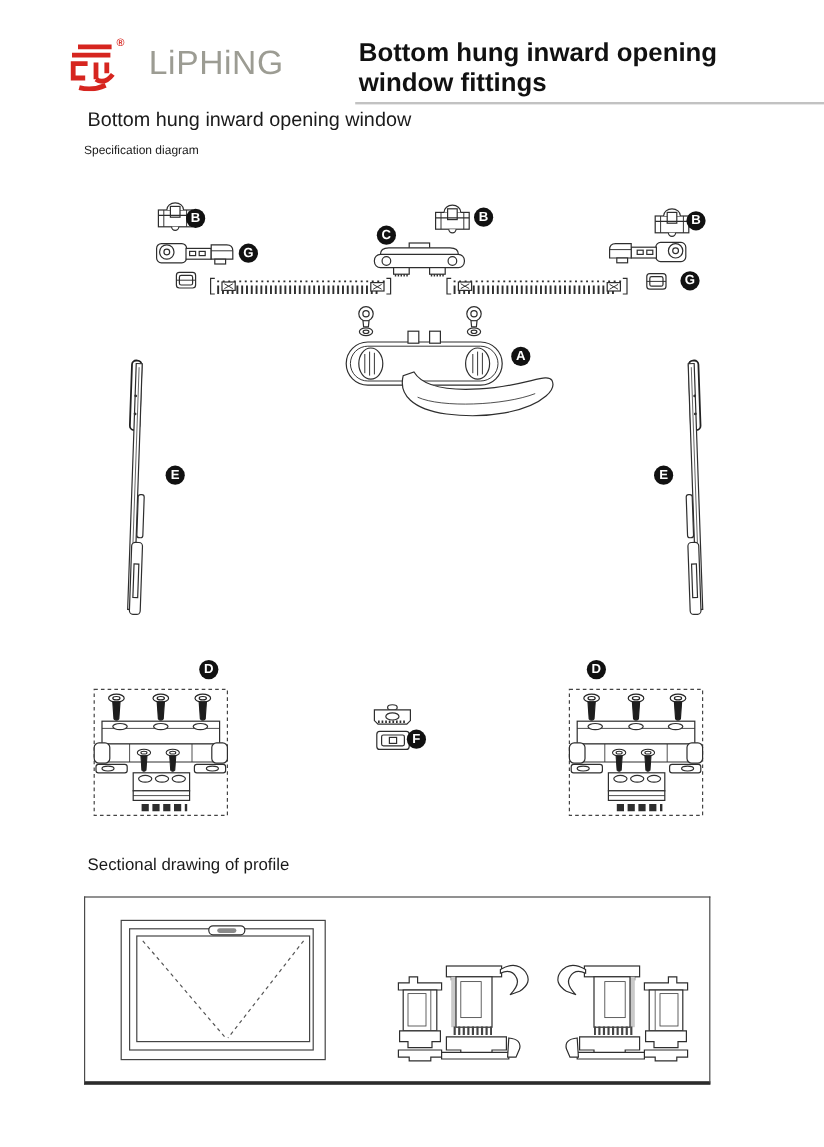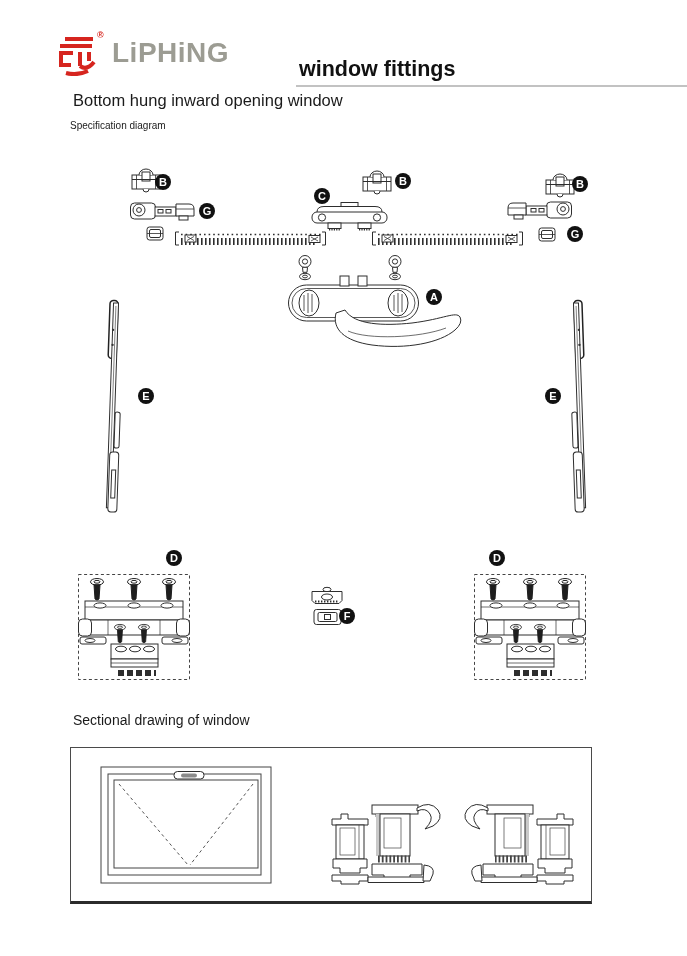--- a/index.html
+++ b/index.html
@@ -10,7 +10,7 @@
     --brand-red:#d6251f; --brand-gray:#9c9c93; --label-bg:#111111; --line:#2e2e2e;
   }
   .abs{position:absolute}
-  .logo-text{left:112px;top:37px;font-size:28px;font-weight:bold;letter-spacing:.5px;color:var(--brand-gray)}
+  .logo-text{left:124px;top:37px;font-size:28px;font-weight:normal;letter-spacing:.5px;color:var(--brand-gray)}
   .logo-reg{left:97px;top:30px;font-size:9px;color:var(--brand-red);font-weight:bold}
   .page-title{left:299px;top:32px;font-size:21.5px;font-weight:bold;line-height:25px;color:#111}
   .header-rule{left:296px;top:85px;width:391px;height:2px;background:#c2c2c2}

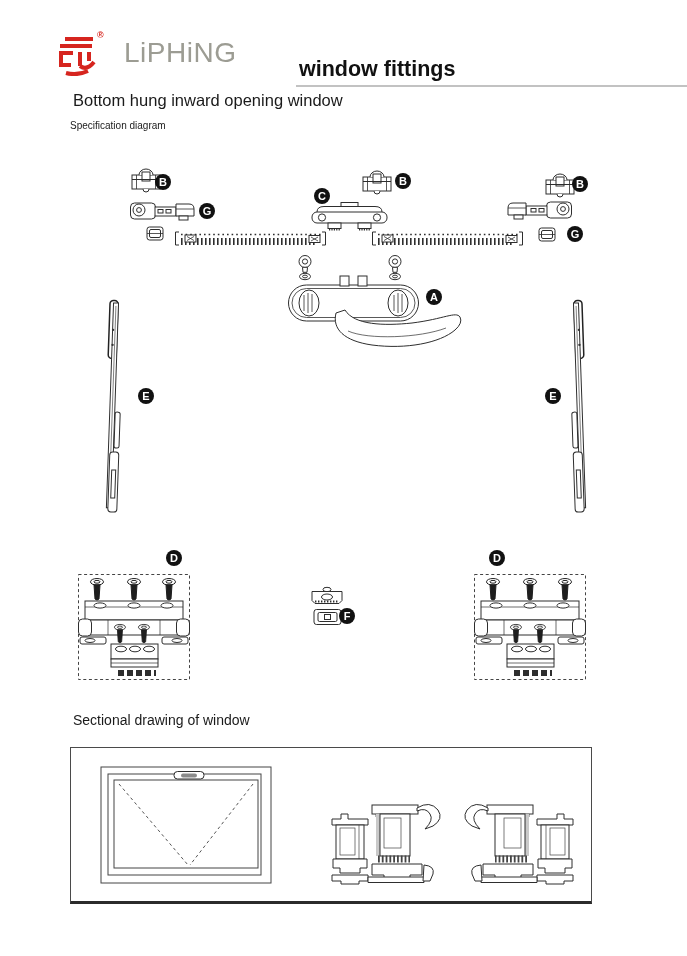--- a/index.html
+++ b/index.html
@@ -48,7 +48,7 @@
 <span class="abs logo-text">LiPHiNG</span>
 
 <div class="abs page-title">
-  <br>
+  <span>Bottom hung inward opening</span><br>
   <span>window fittings</span>
 </div>
 <div class="abs header-rule"></div>

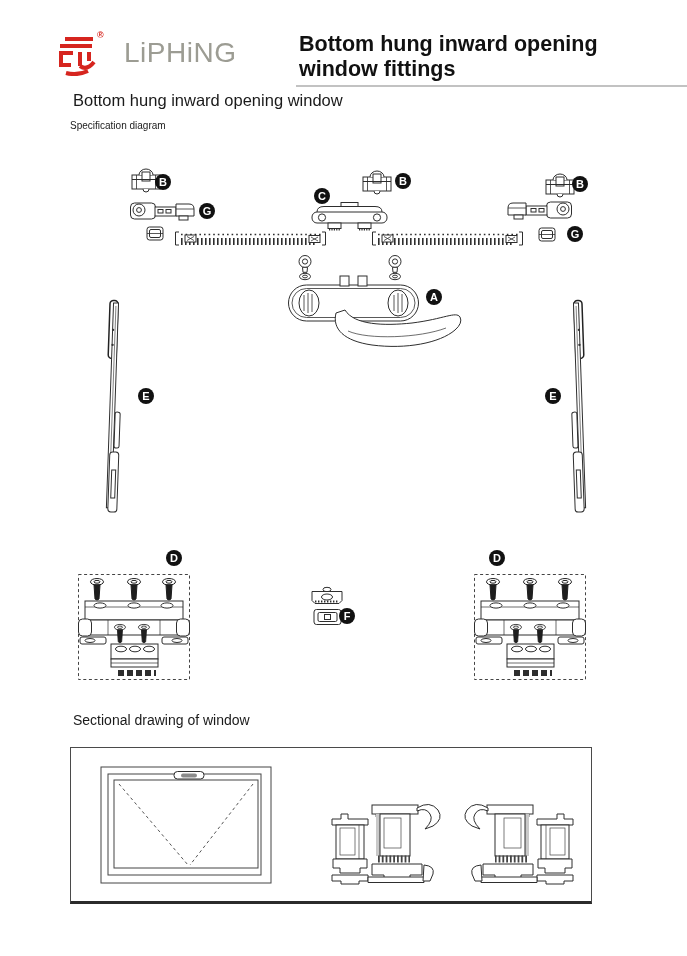--- a/index.html
+++ b/index.html
@@ -260,7 +260,7 @@
     <div class="part-label" style="left: 347px; top: 616px;">F</div>
   </div>
 
-<div class="abs profile-label">Sectional drawing of window</div>
+<div class="abs profile-label">Sectional drawing of profile</div>
 
 <div class="abs profile-box">
   <svg width="520" height="152" viewBox="0 0 520 152">

